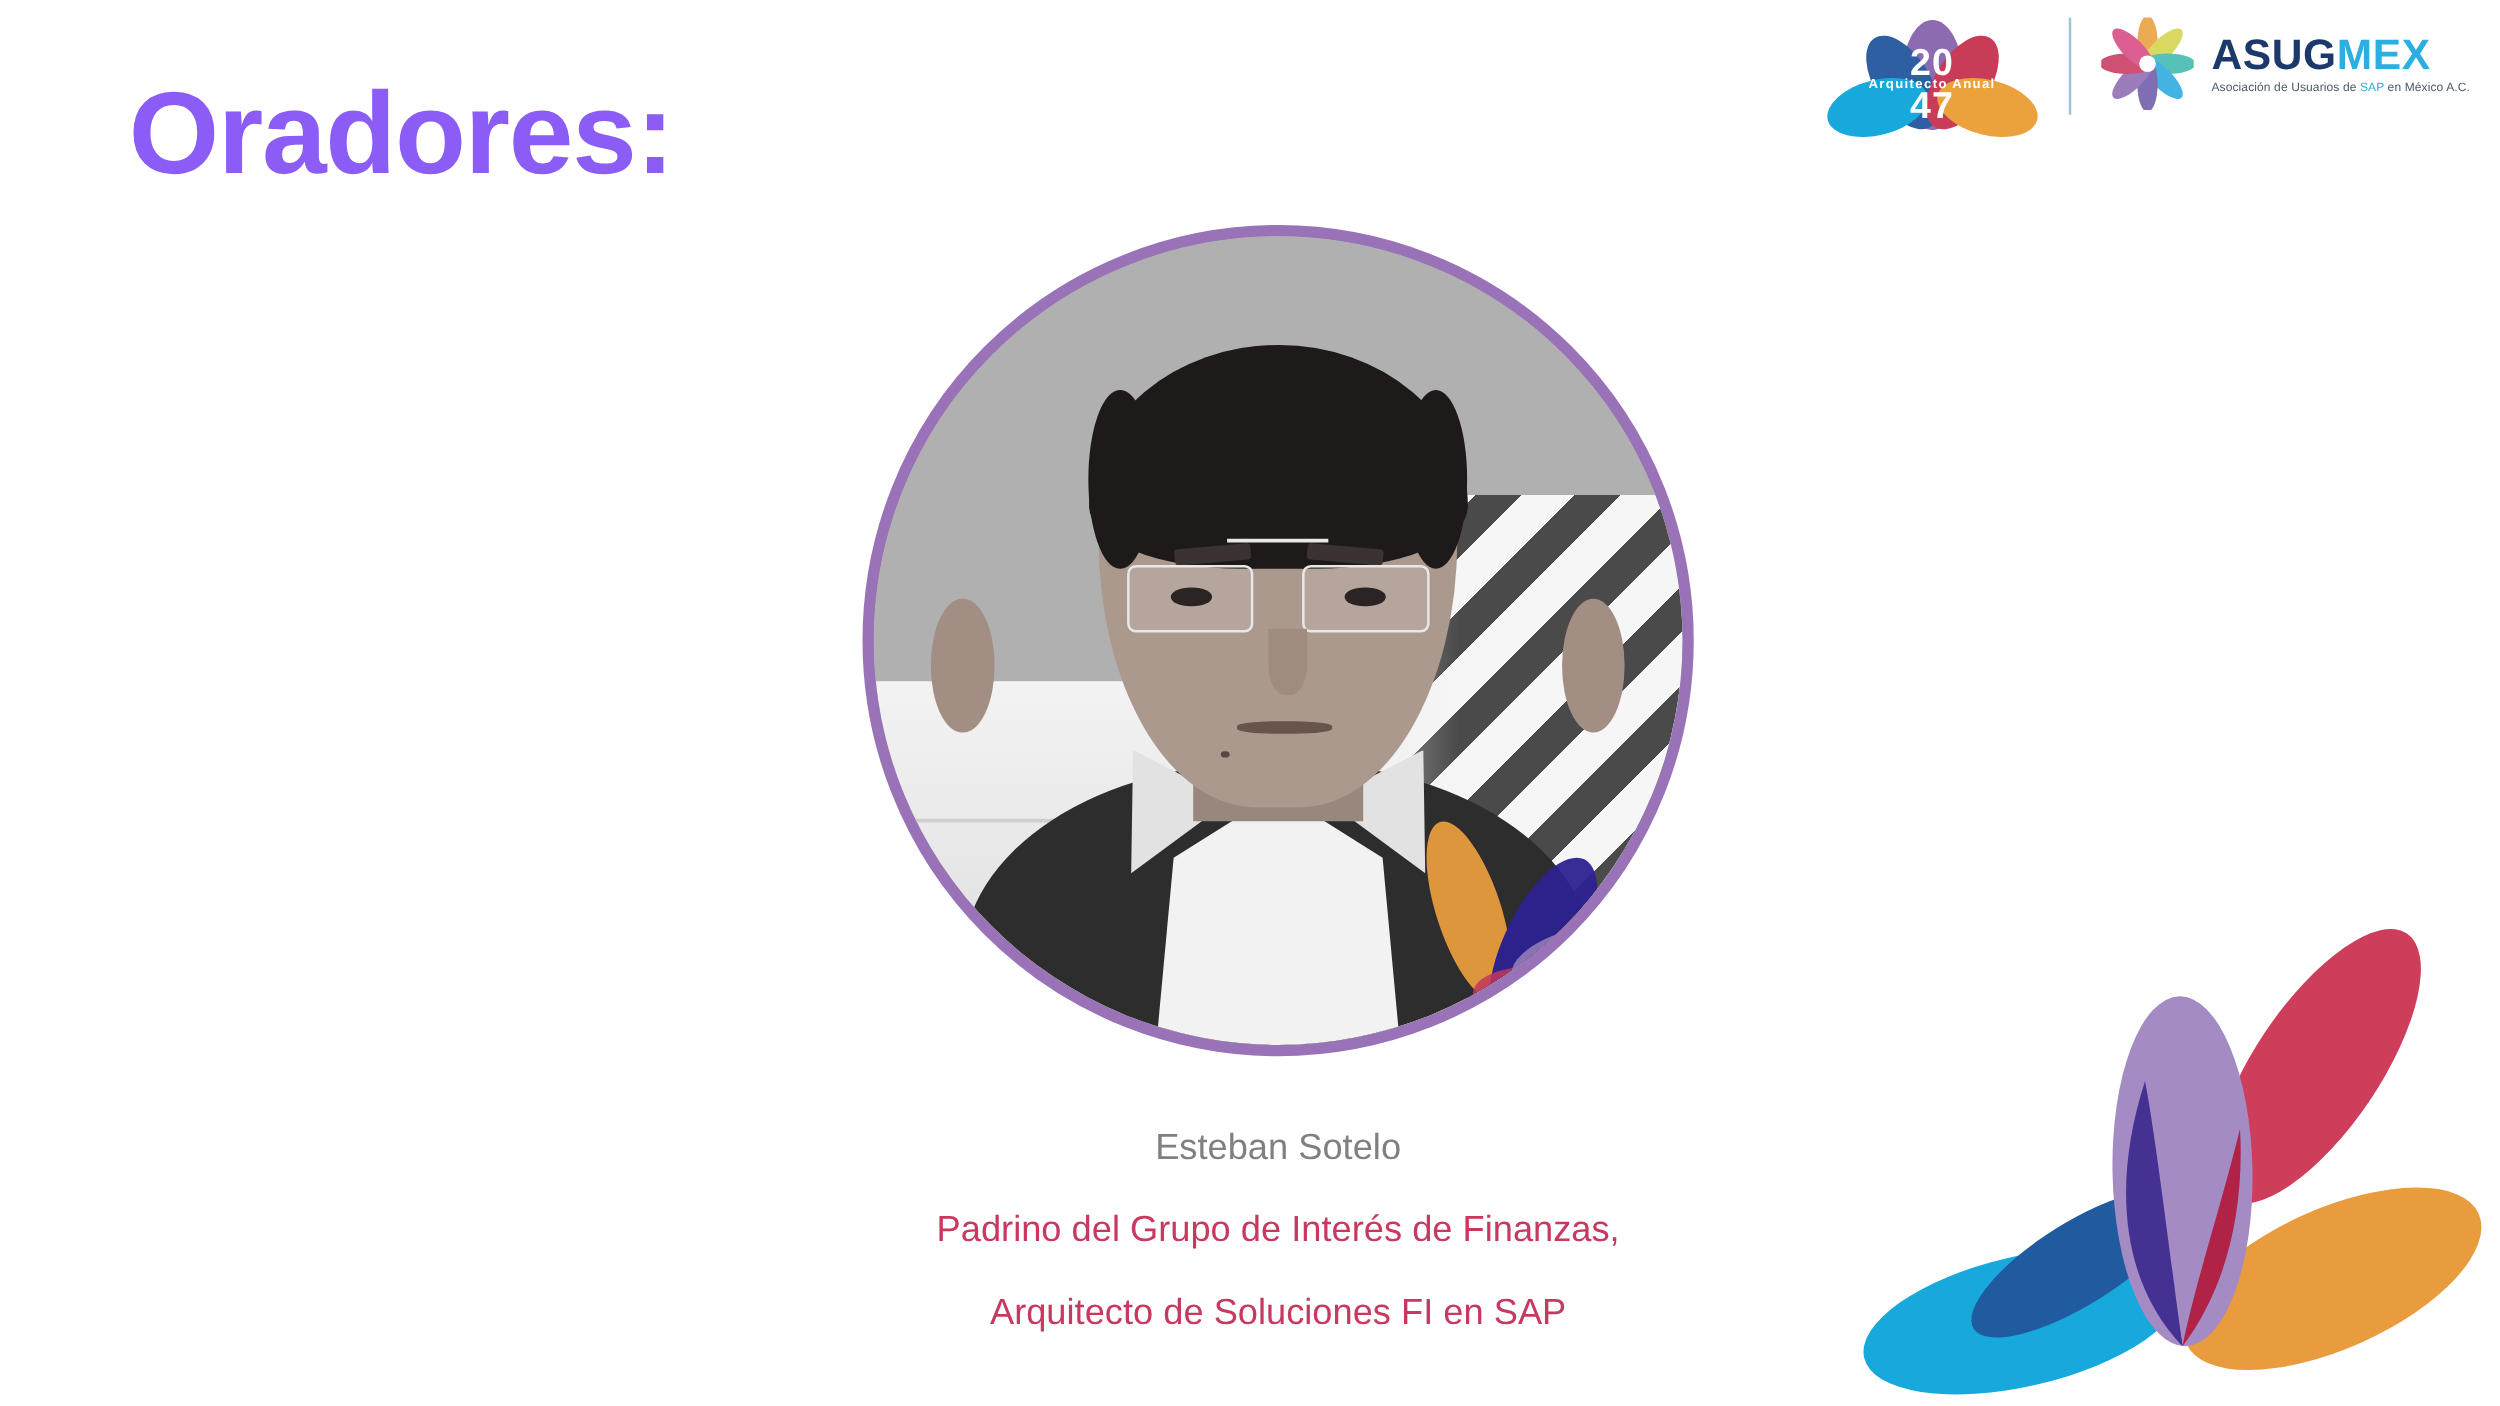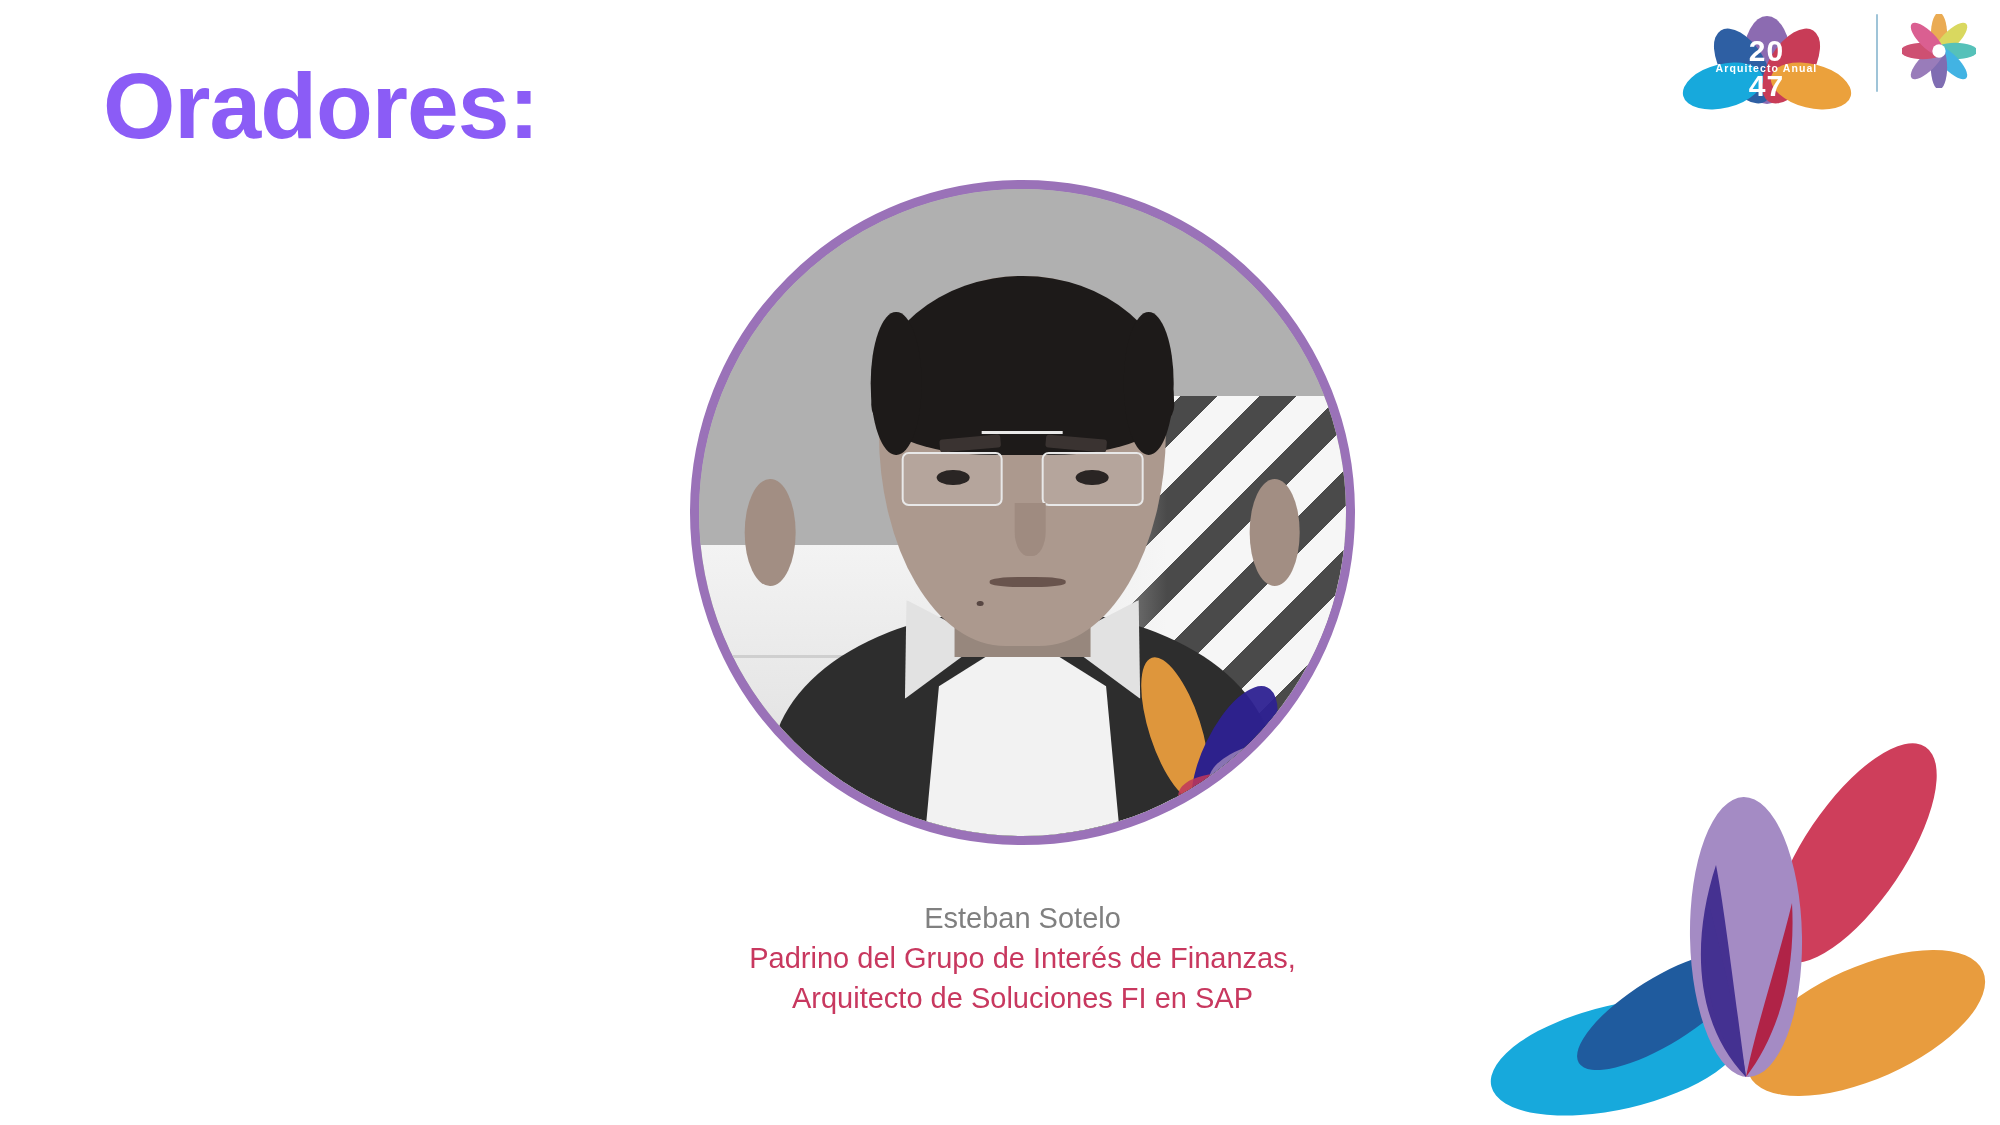--- a/index.html
+++ b/index.html
@@ -165,6 +165,10 @@
         <circle r="9" fill="#ffffff"></circle>
       </g>
     </svg>
+    <div class="asug-words">
+      <div class="asug-name"><span class="a1">ASUG</span><span class="a2">MEX</span></div>
+      <div class="asug-tag"><span>Asociación de Usuarios de </span><span class="sap">SAP</span><span> en México A.C.</span></div>
+    </div>
   </div>
 </div>
 

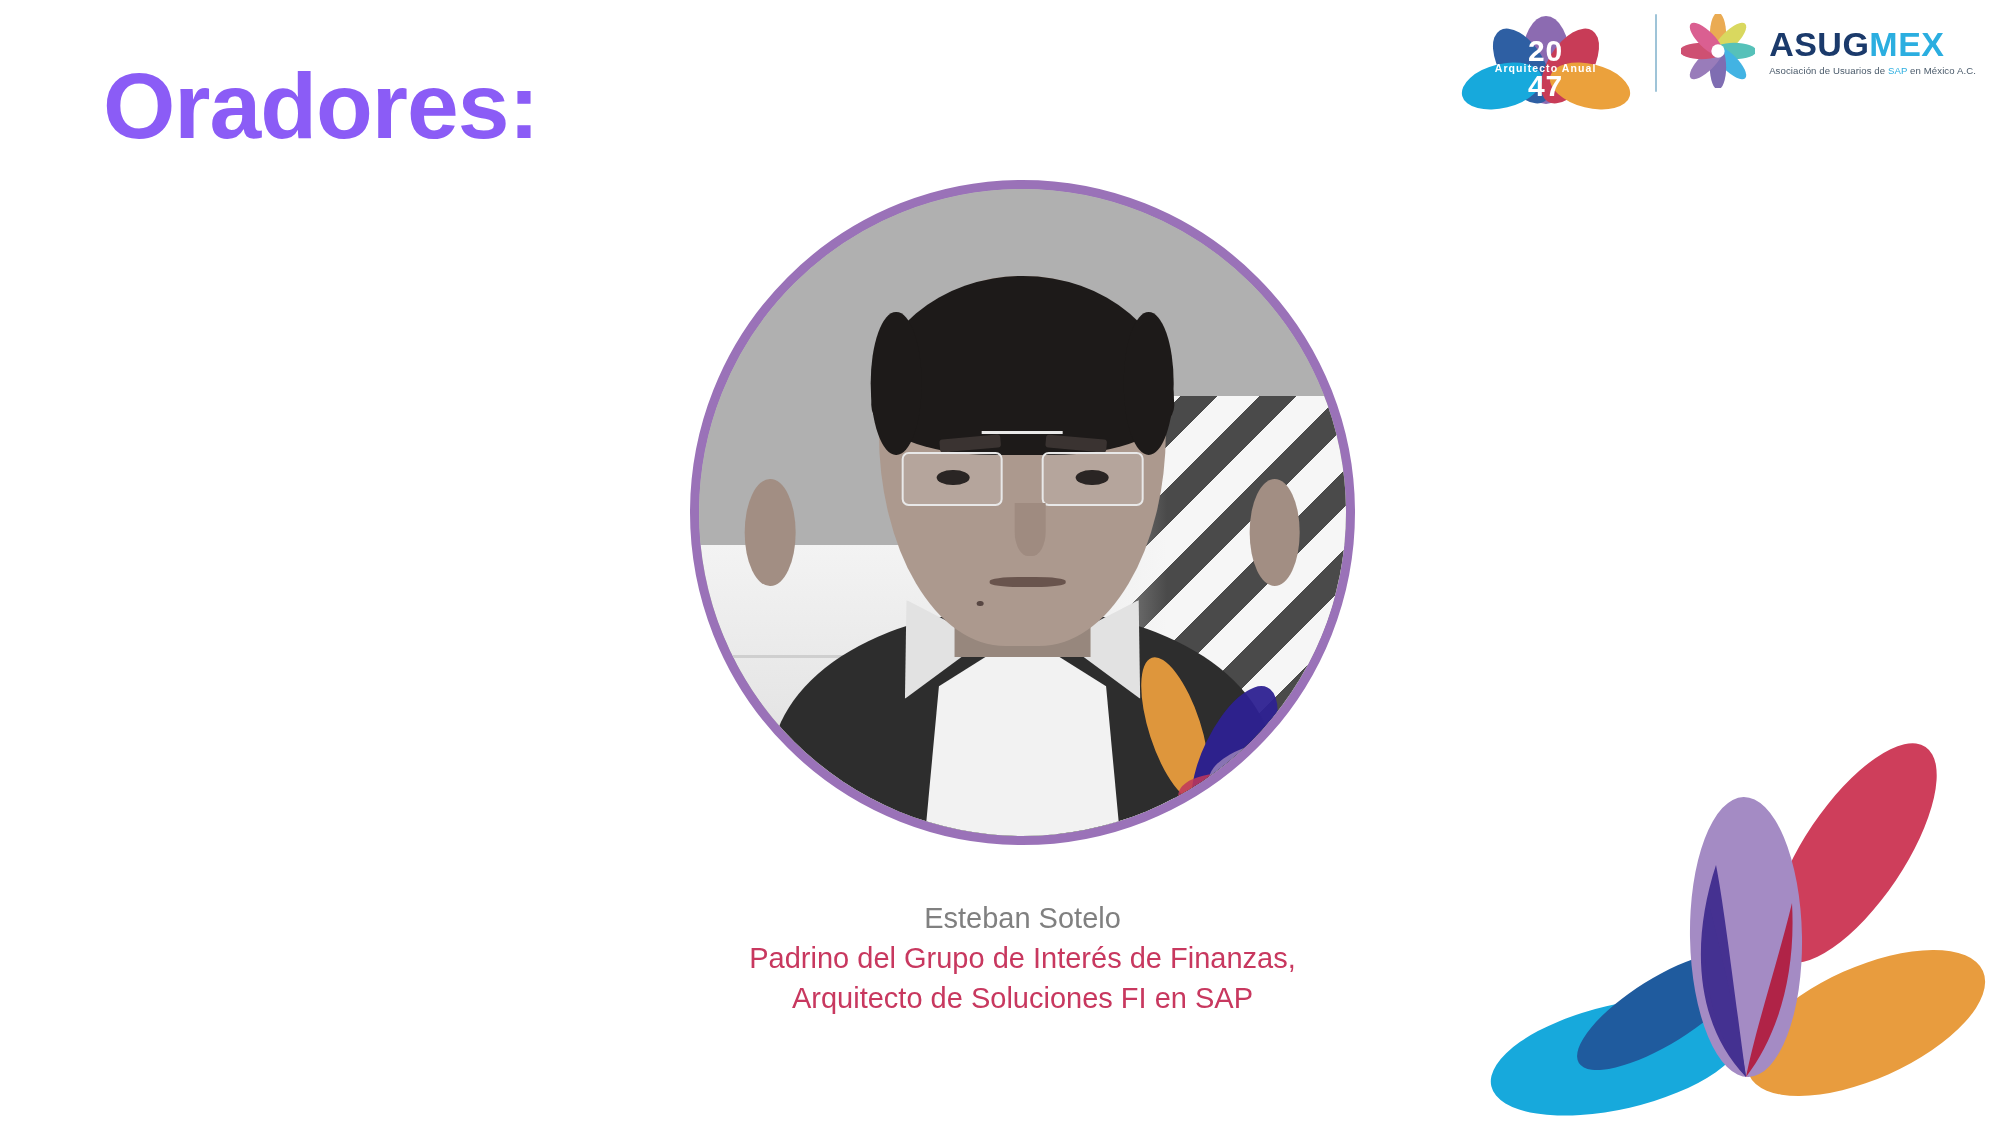--- a/index.html
+++ b/index.html
@@ -117,7 +117,7 @@
   
   .caption{ position:absolute; left:510px; top:898px; width:1025px; text-align:center; }
   .cap-name{ font-size:29px; color:#808080; line-height:1.38; }
-  .cap-role{ font-size:29px; color:#C8385F; line-height:1.38; }
+  .cap-role{ font-size:29px; color:#C8385F; line-height:1.38;margin-top:26px; }
 
   
   .corner-flower{ position:absolute; right:-6px; bottom:-10px; width:560px; height:430px; }

